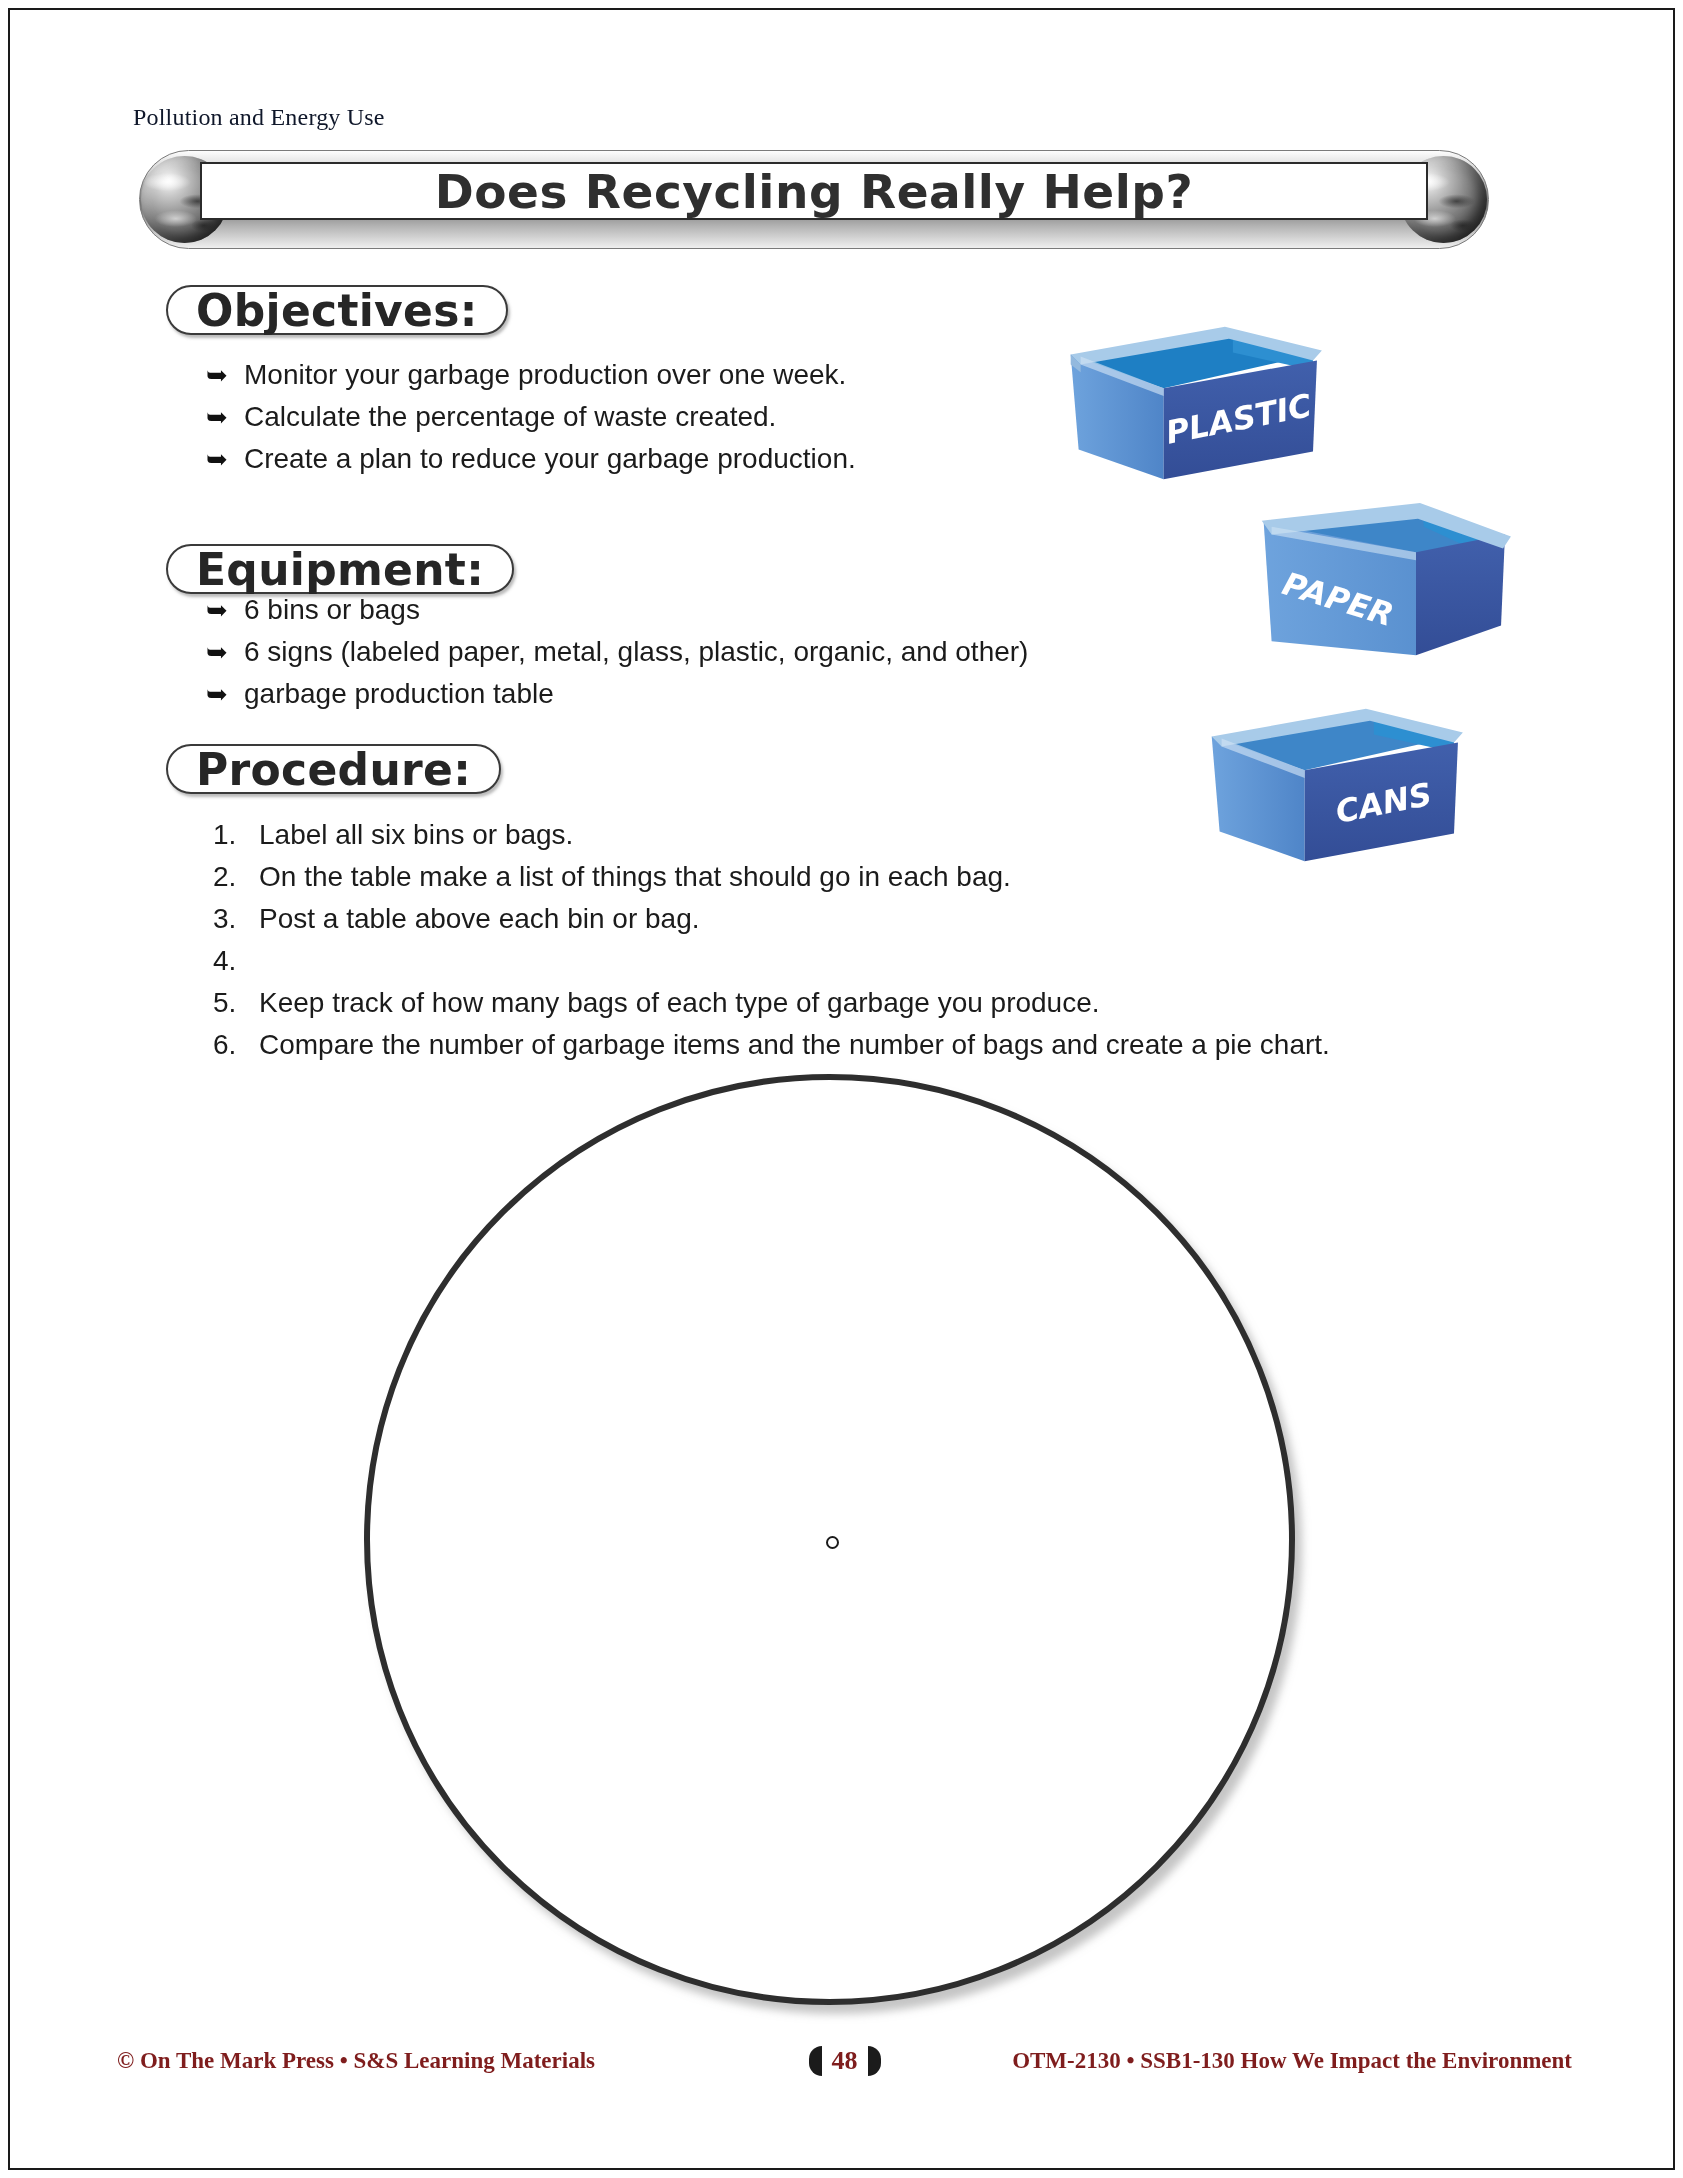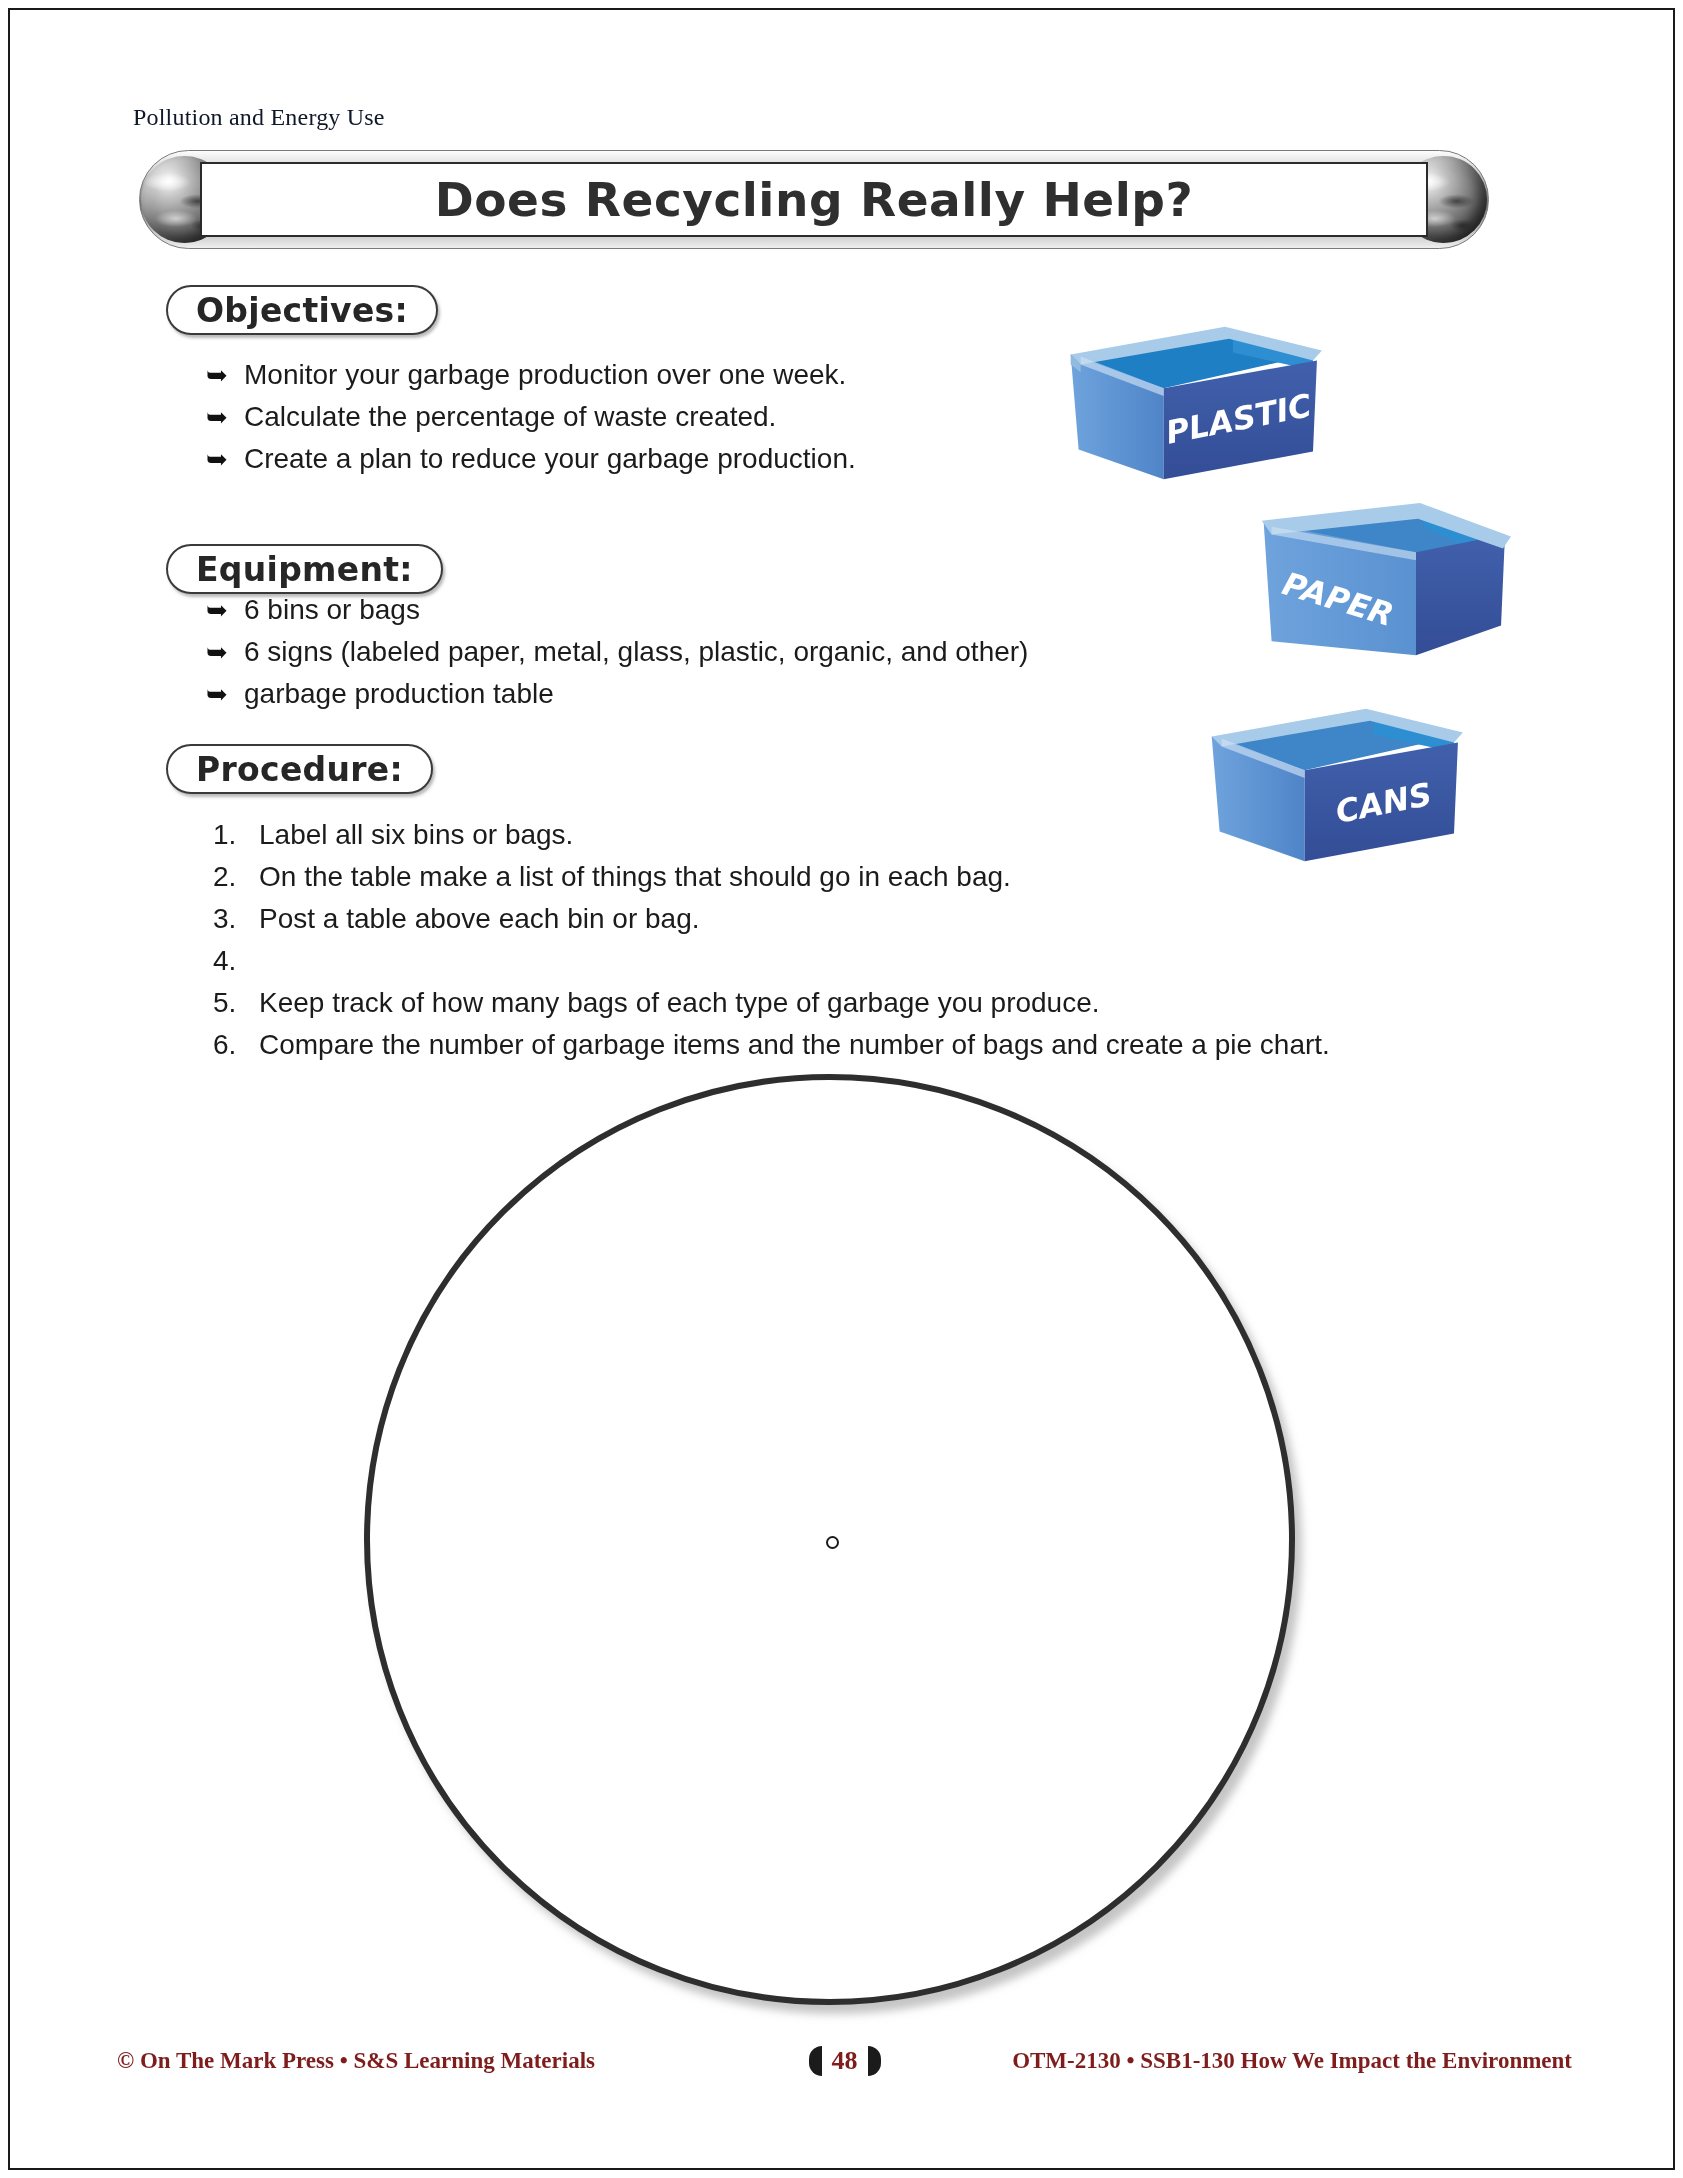--- a/index.html
+++ b/index.html
@@ -41,7 +41,7 @@
   }
   .banner-inner{
     position:absolute; left:61px; top:12px;
-    width:1228px; height:75px;
+    width:1228px; height:58px;
     background:#ffffff;
     border:2px solid #2b2b2b;
     box-sizing:border-box;

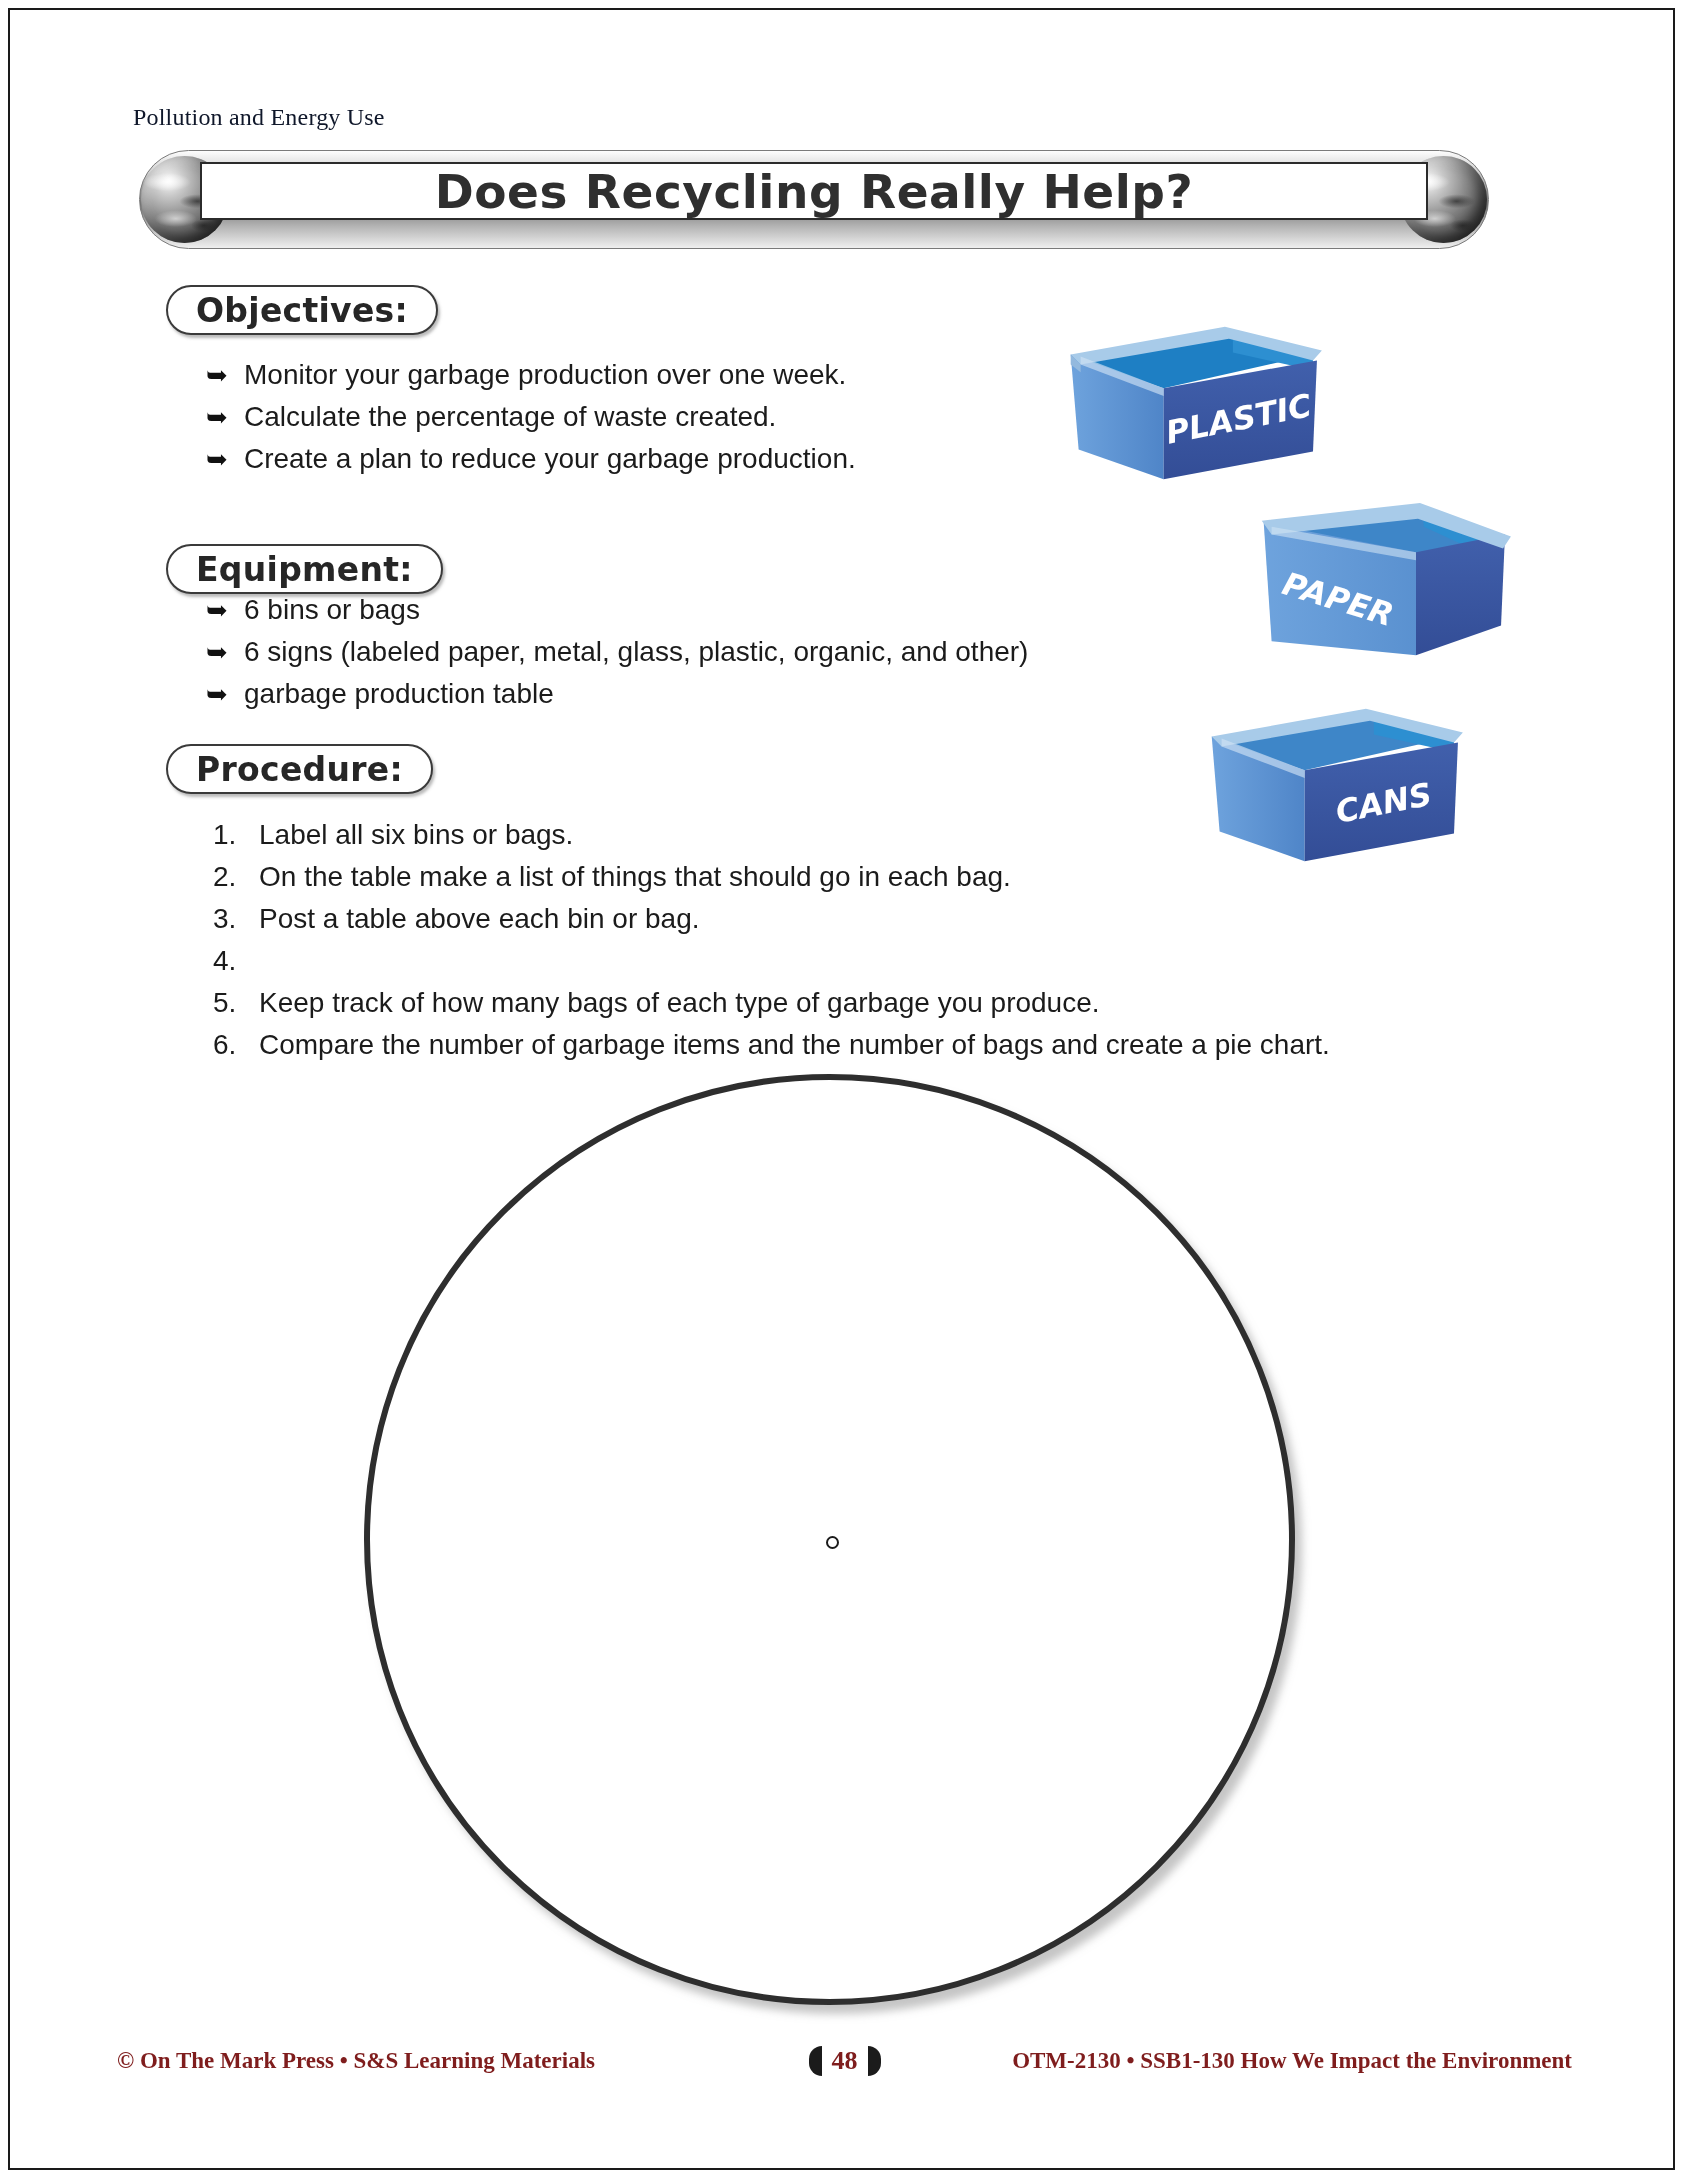--- a/index.html
+++ b/index.html
@@ -86,7 +86,7 @@
   }
   .pill span{
     font-family:"DejaVu Sans", sans-serif;
-    font-size:33px; font-weight:700; color:#262626;
+    font-size:44px; font-weight:700; color:#262626;
     letter-spacing:0.3px; white-space:nowrap;
   }
 

